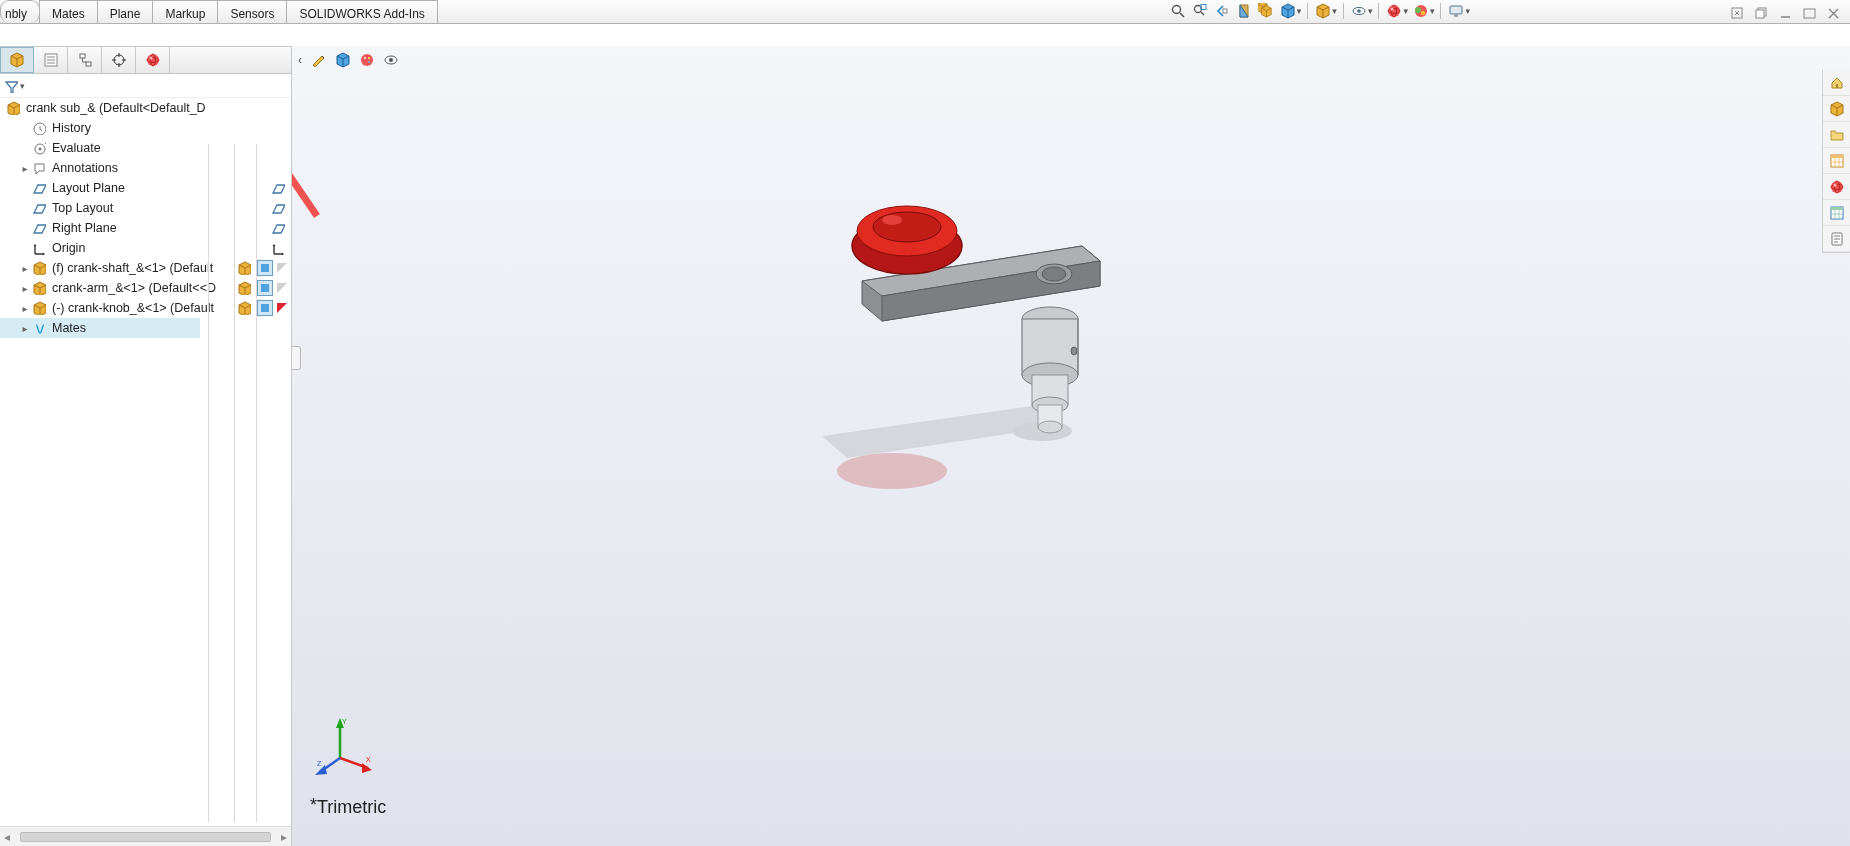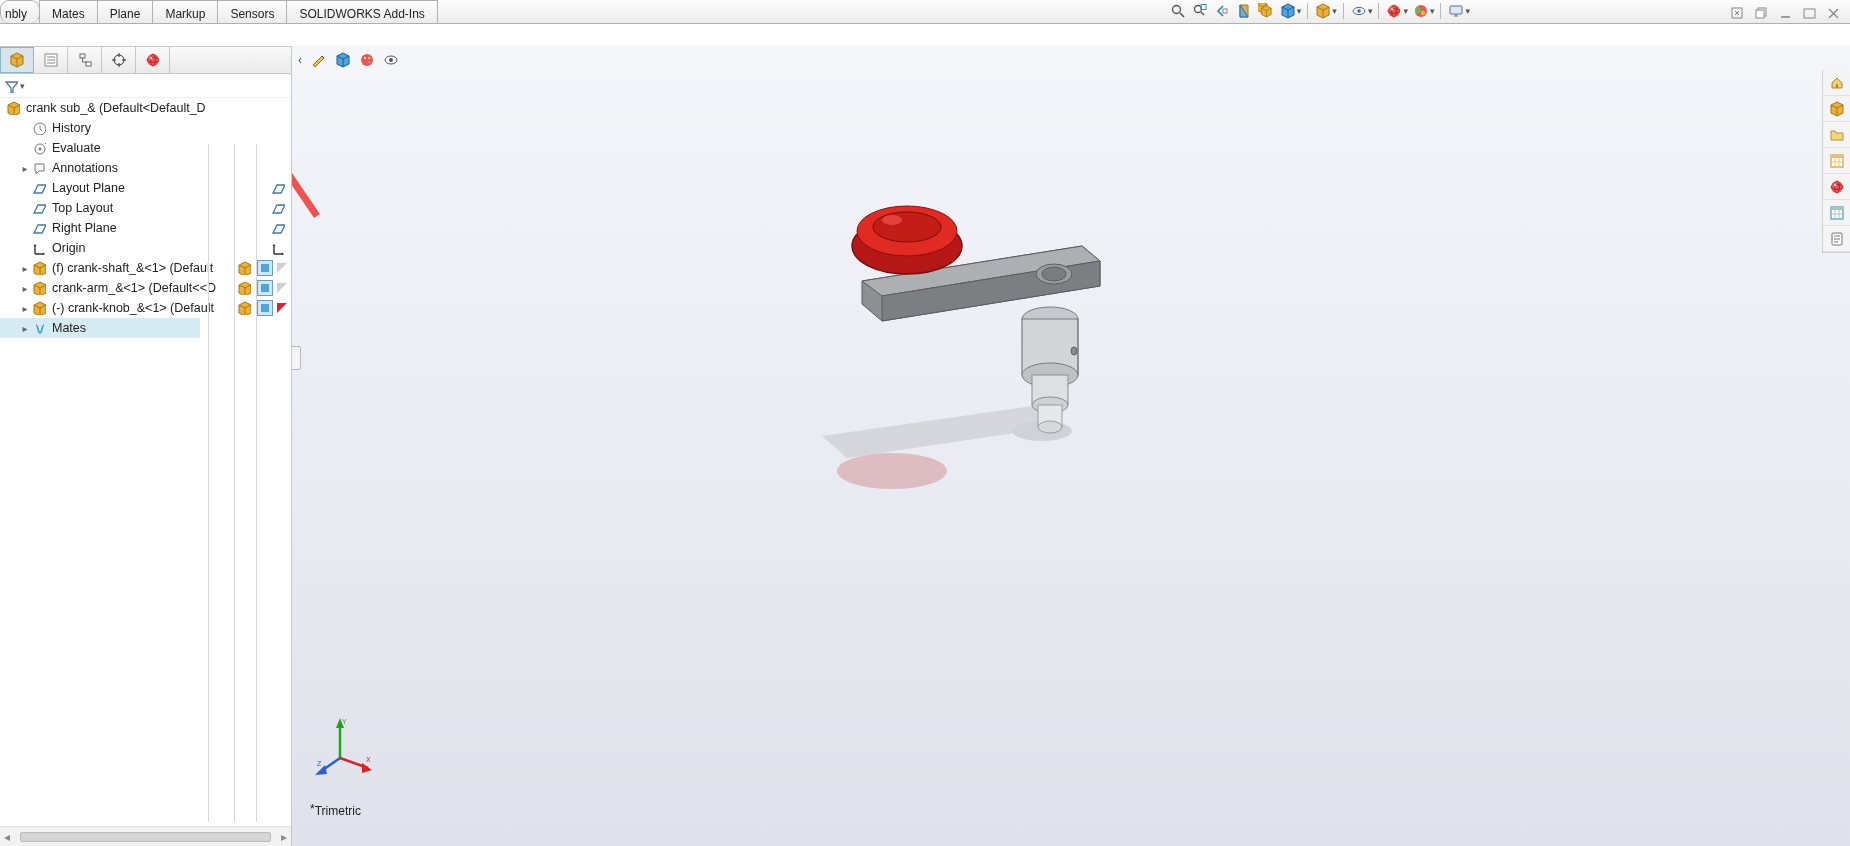--- a/index.html
+++ b/index.html
@@ -68,7 +68,7 @@
   
   .model { position:absolute; left:410px; top:130px; width:550px; height:330px; }
   .triad { position:absolute; left:20px; bottom:70px; width:60px; height:60px; }
-  .view-label { position:absolute; left:18px; bottom:28px; font-size:12px; color:#222; }
+  .view-label { position:absolute; left:18px; bottom:28px; font-size:18px; color:#222; }
   .view-label::before { content:"*"; position:relative; top:-2px; }
 
   

